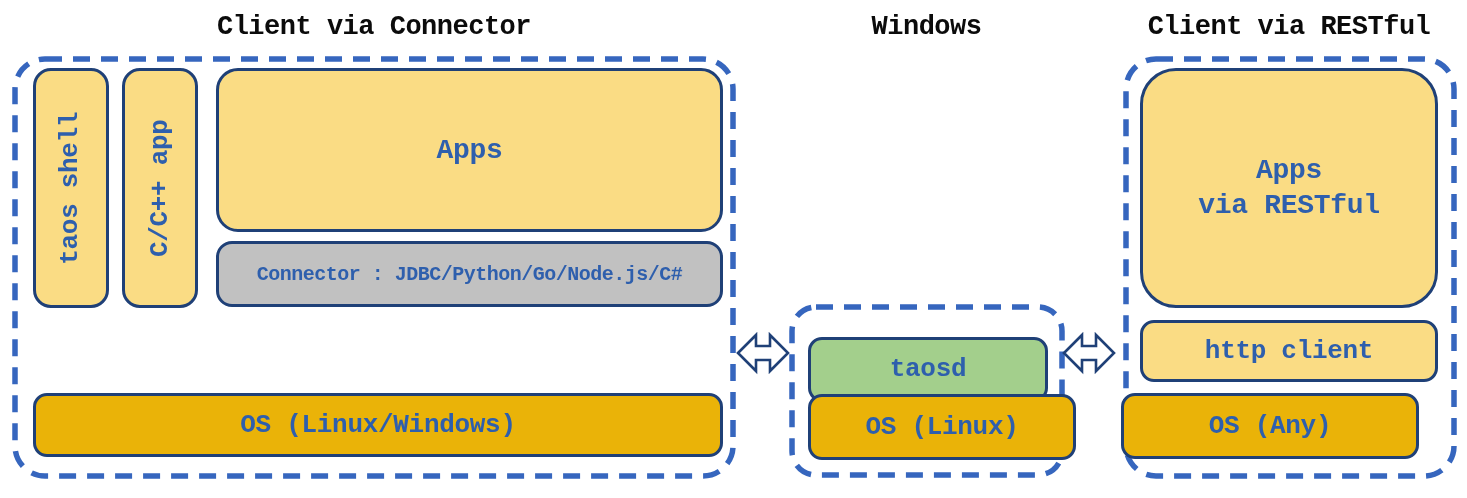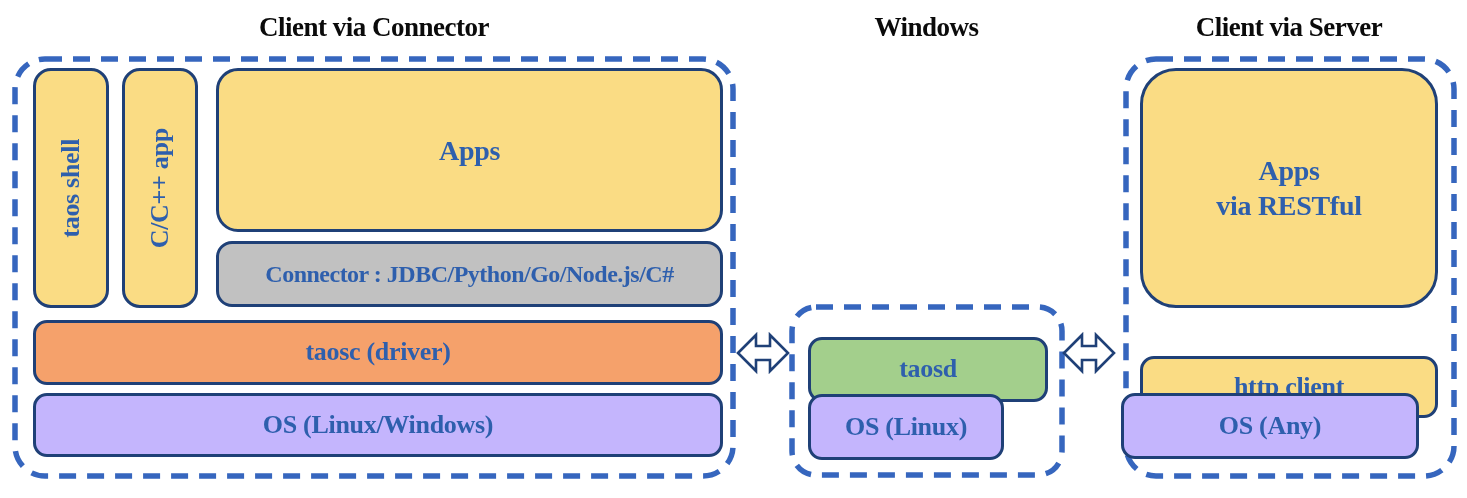--- a/index.html
+++ b/index.html
@@ -8,7 +8,7 @@
     width: 1467px;
     height: 498px;
     background: #ffffff;
-    font-family: Liberation Serif, serif;
+    font-family: Liberation Mono, monospace;
     overflow: hidden;
   }
   .overlay {

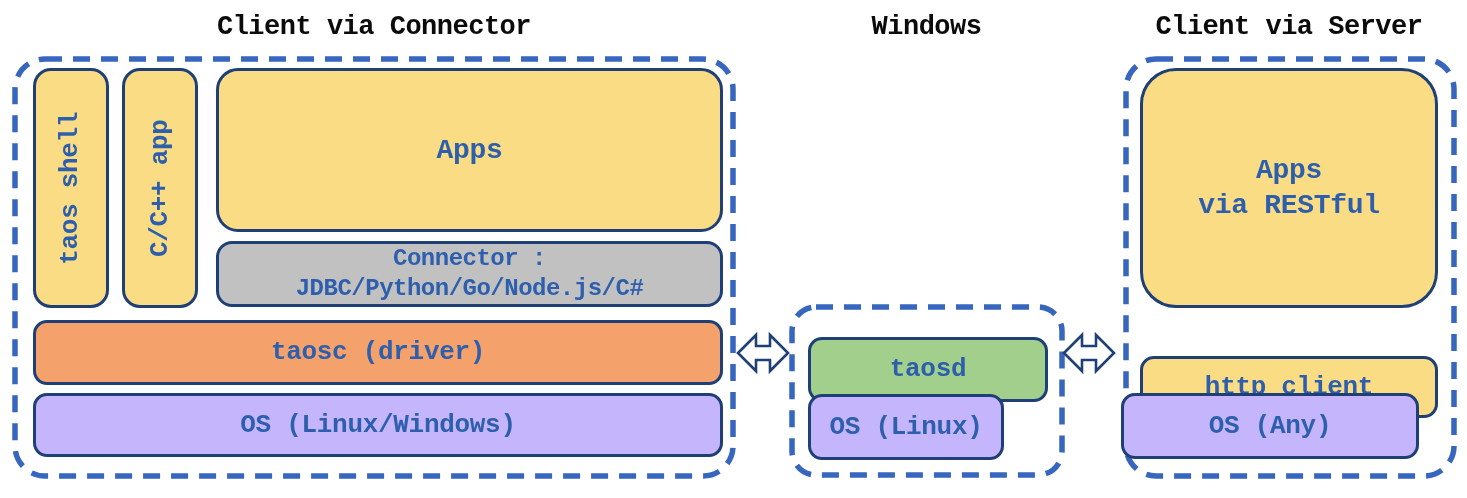--- a/index.html
+++ b/index.html
@@ -93,7 +93,7 @@
 
   <div class="section-title title-connector">Client via Connector</div>
   <div class="section-title title-server">Windows</div>
-  <div class="section-title title-restful">Client via Server</div>
+  <div class="section-title title-restful">Client via RESTful</div>
 
   <div class="box fill-yellow vertical taos-shell">
     <span>taos shell</span>

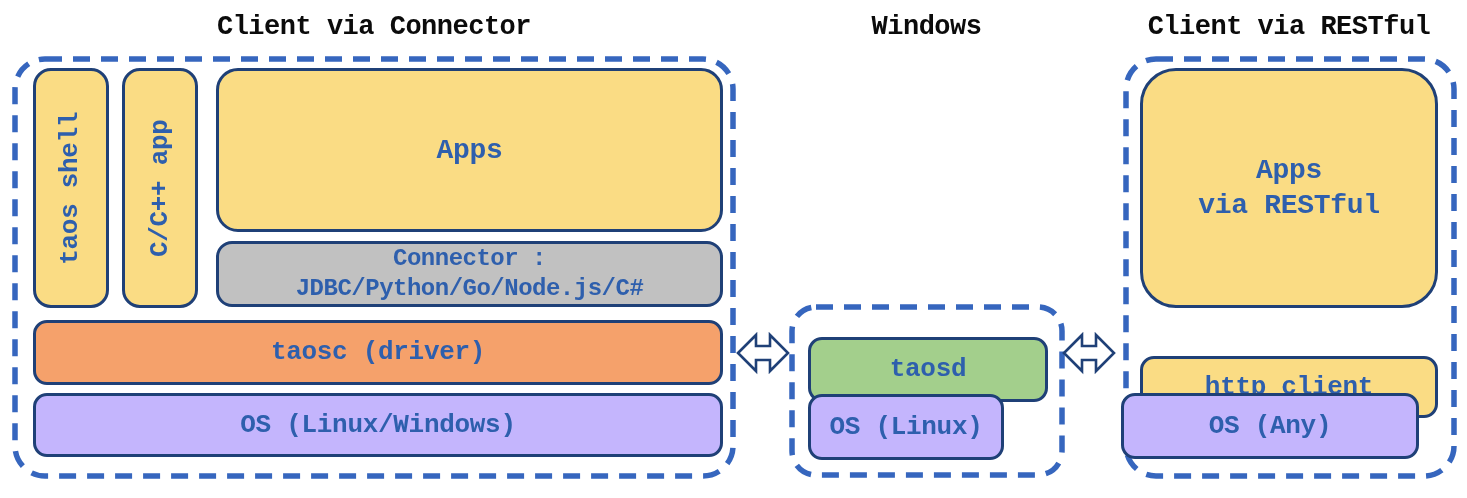--- a/index.html
+++ b/index.html
@@ -55,7 +55,7 @@
   .taos-shell   { left: 33px;  top: 68px;  width: 76px;  height: 240px; border-radius: 18px; }
   .cpp-app      { left: 122px; top: 68px;  width: 76px;  height: 240px; border-radius: 18px; }
   .apps         { left: 216px; top: 68px;  width: 507px; height: 164px; border-radius: 22px; font-size: 28px; }
-  .connector    { left: 216px; top: 241px; width: 507px; height: 66px;  border-radius: 16px; font-size: 24px; letter-spacing: -0.5px; }
+  .connector    { left: 216px; top: 241px; width: 507px; height: 66px;  border-radius: 16px; font-size: 20px; letter-spacing: -0.5px; }
   .taosc        { left: 33px;  top: 320px; width: 690px; height: 65px;  border-radius: 14px; }
   .os-left      { left: 33px;  top: 393px; width: 690px; height: 64px;  border-radius: 14px; }
 

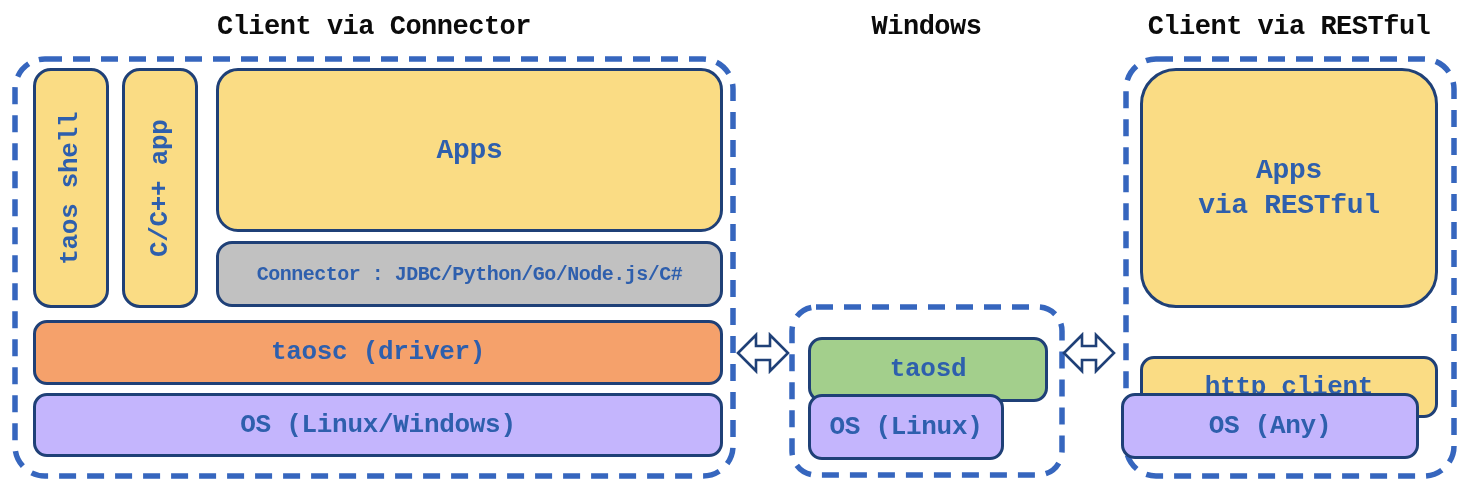--- a/index.html
+++ b/index.html
@@ -107,9 +107,6 @@
   <div class="box fill-gray connector">
     <span>Connector : JDBC/Python/Go/Node.js/C#</span>
   </div>
-  <div class="box fill-orange taosc">
-    <span>taosc (driver)</span>
-  </div>
   <div class="box fill-blue os-left">
     <span>OS (Linux/Windows)</span>
   </div>

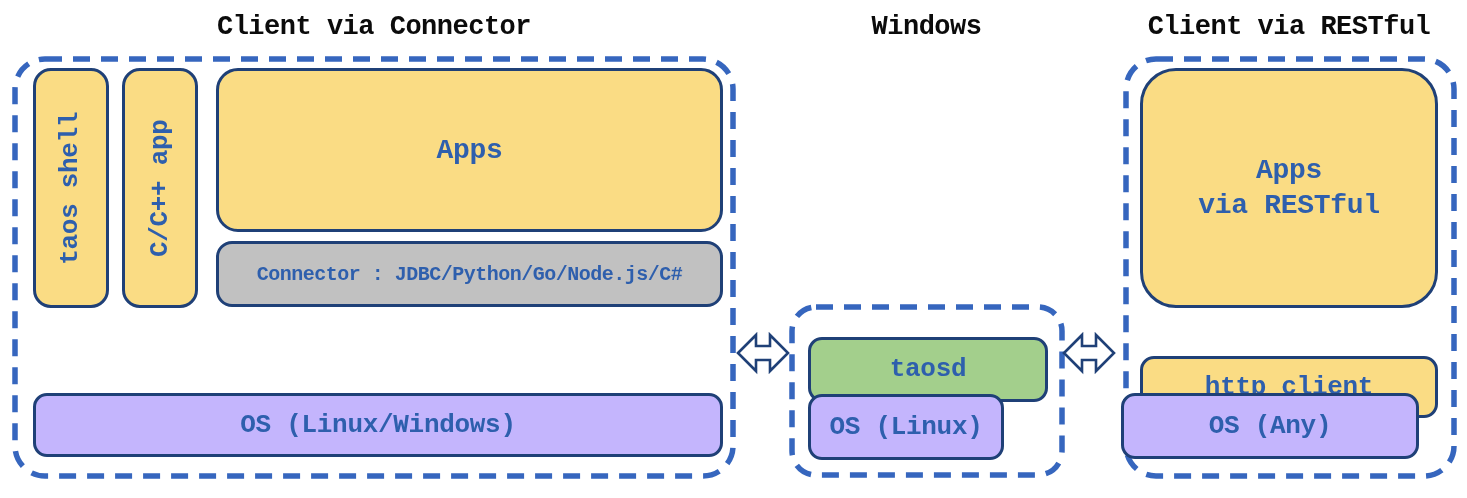--- a/index.html
+++ b/index.html
@@ -65,7 +65,7 @@
 
   
   .apps-restful { left: 1140px; top: 68px;  width: 298px; height: 240px; border-radius: 36px; font-size: 28px; }
-  .http-client  { left: 1140px; top: 320px; width: 298px; height: 62px;  border-radius: 14px; margin-top: 36px; }
+  .http-client  { left: 1140px; top: 320px; width: 298px; height: 62px;  border-radius: 14px; }
   .os-right     { left: 1121px; top: 393px; width: 298px; height: 66px;  border-radius: 14px; }
 
   .title-connector { left: 13px;   top: 12px; width: 722px; }

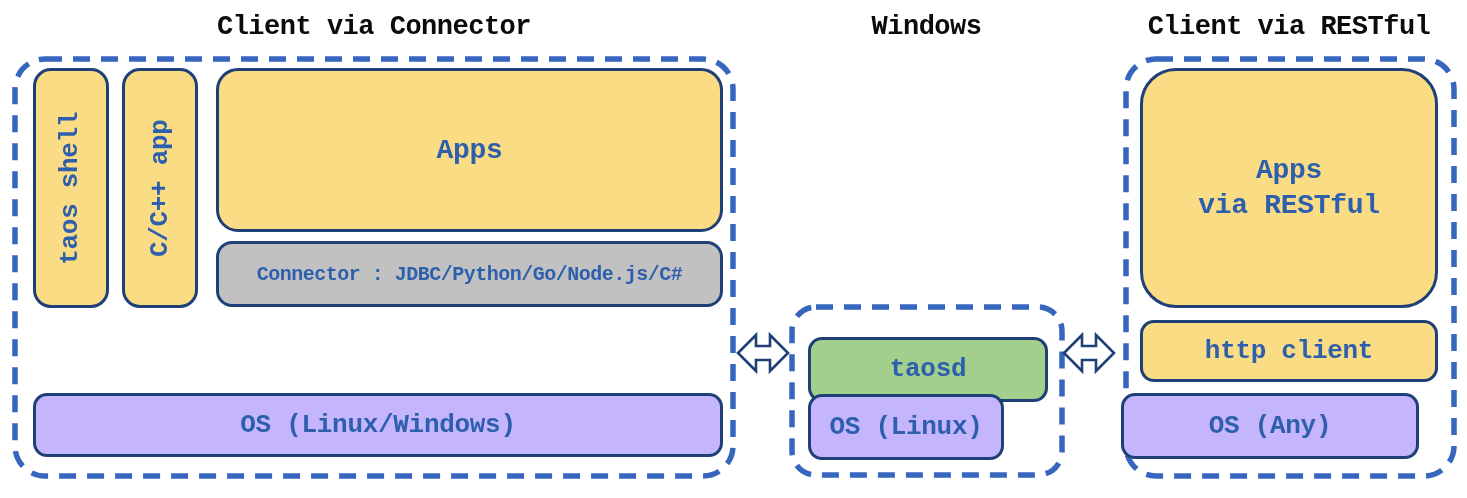--- a/index.html
+++ b/index.html
@@ -42,7 +42,7 @@
   .fill-yellow { background: #FADC84; }
   .fill-gray   { background: #C1C1C1; }
   .fill-orange { background: #F5A16B; }
-  .fill-blue   { background: #c4b5fd; }
+  .fill-blue   { background: #eab308; }
   .fill-green  { background: #A3CF8C; margin-top: 16px; }
 
   .box.vertical span {

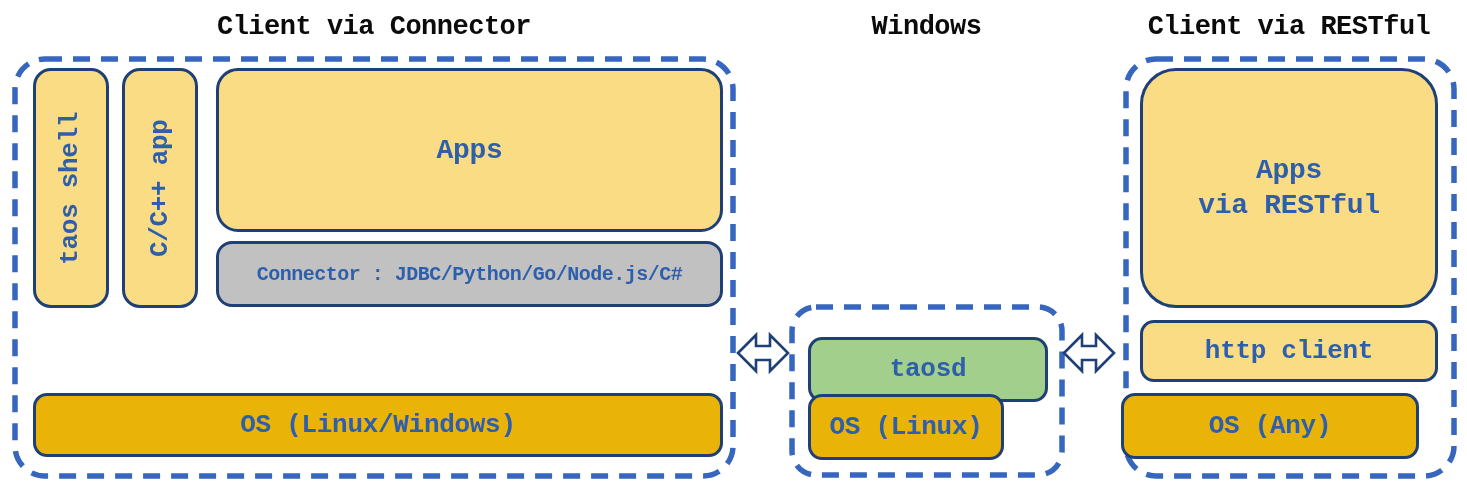--- a/index.html
+++ b/index.html
@@ -61,7 +61,7 @@
 
   
   .taosd        { left: 808px; top: 321px; width: 240px; height: 65px;  border-radius: 14px; }
-  .os-server    { left: 808px; top: 394px; width: 196px; height: 66px;  border-radius: 14px; }
+  .os-server    { left: 808px; top: 394px; width: 268px; height: 66px;  border-radius: 14px; }
 
   
   .apps-restful { left: 1140px; top: 68px;  width: 298px; height: 240px; border-radius: 36px; font-size: 28px; }

